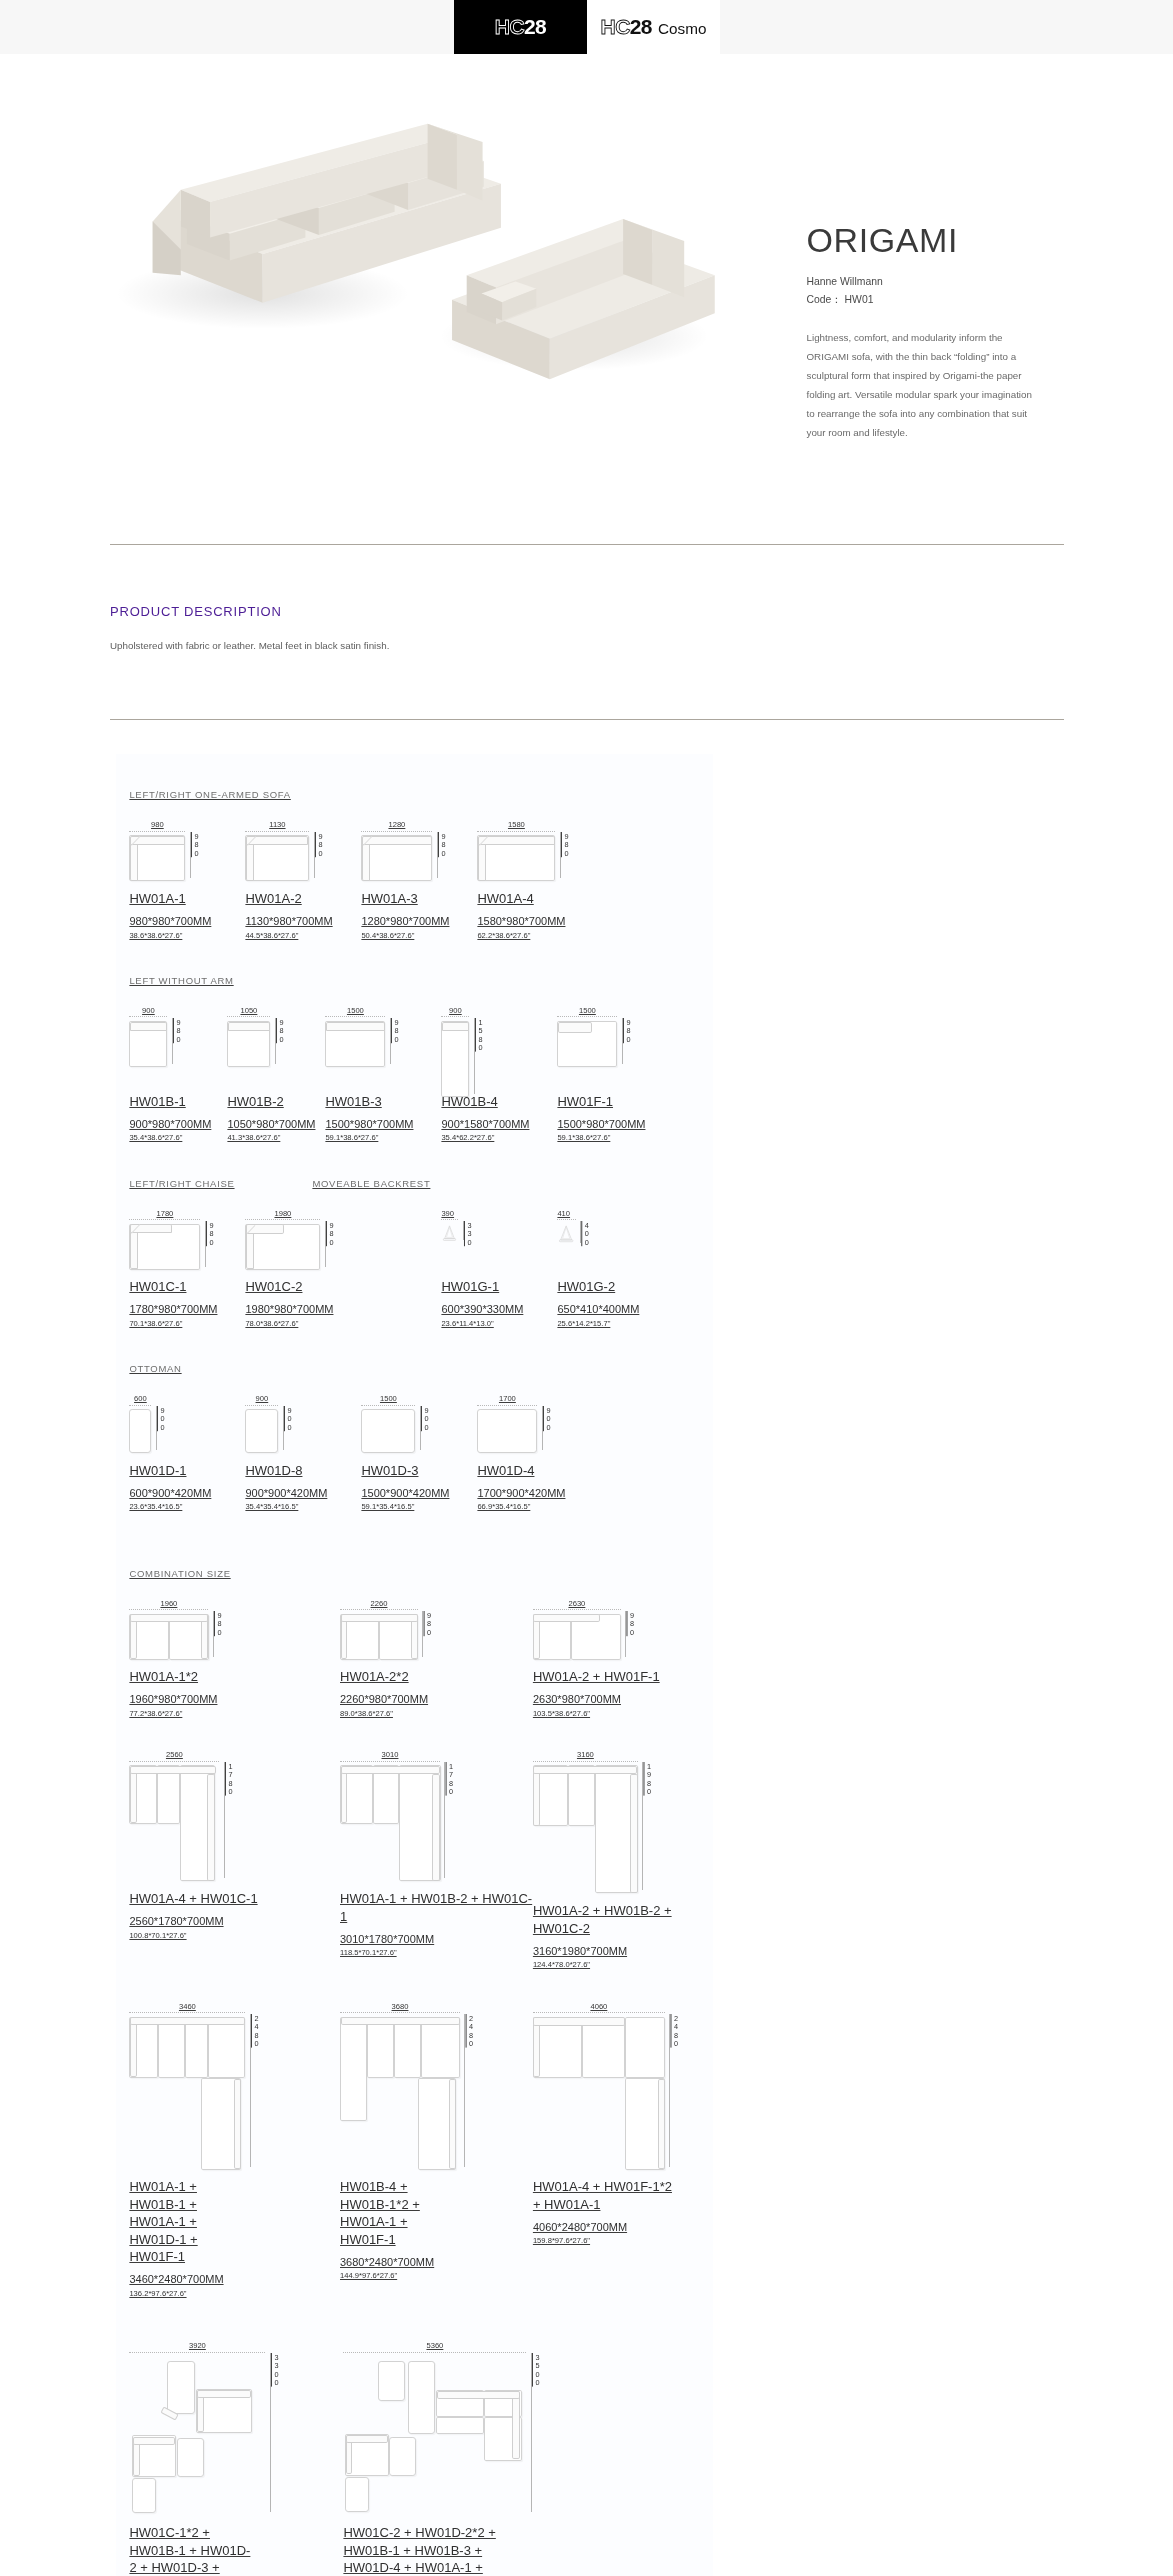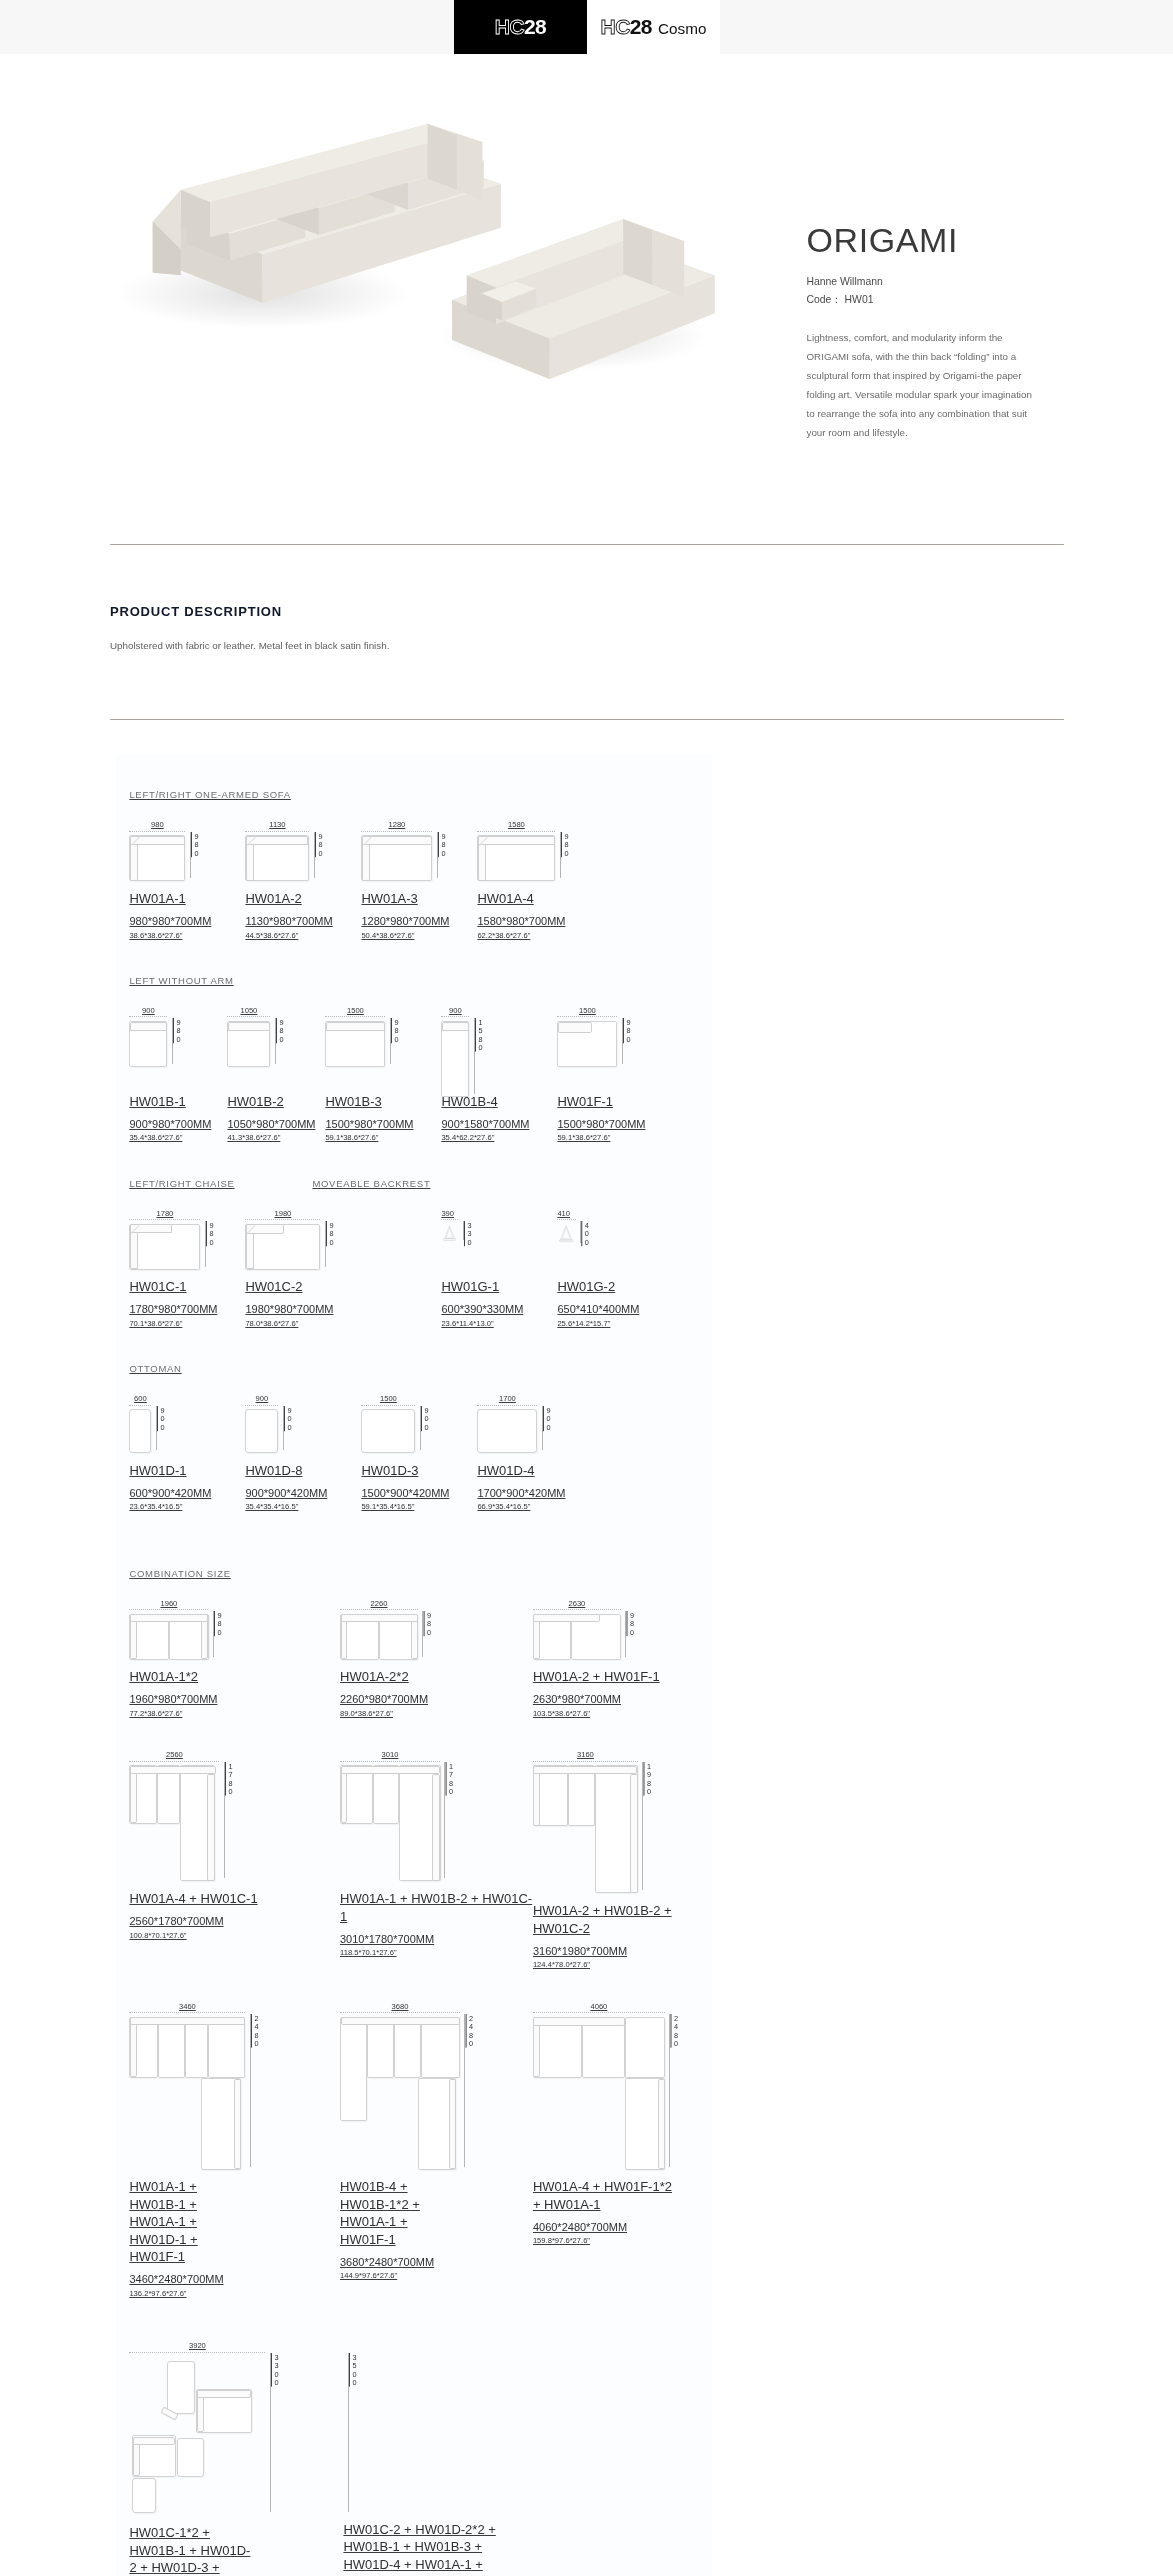--- a/index.html
+++ b/index.html
@@ -60,7 +60,7 @@
   
   .pd{ margin:59px 0 0 110px; }
   .pd h2{
-    font-size:13px; font-weight:700; color:#0f172a;
+    font-size:13px; font-weight:400; color:#4c1d95;
     letter-spacing:0.8px; margin:0 0 21px 0;
   }
   .pd p{ font-size:9.8px; color:#5e5e5e; margin:0; }

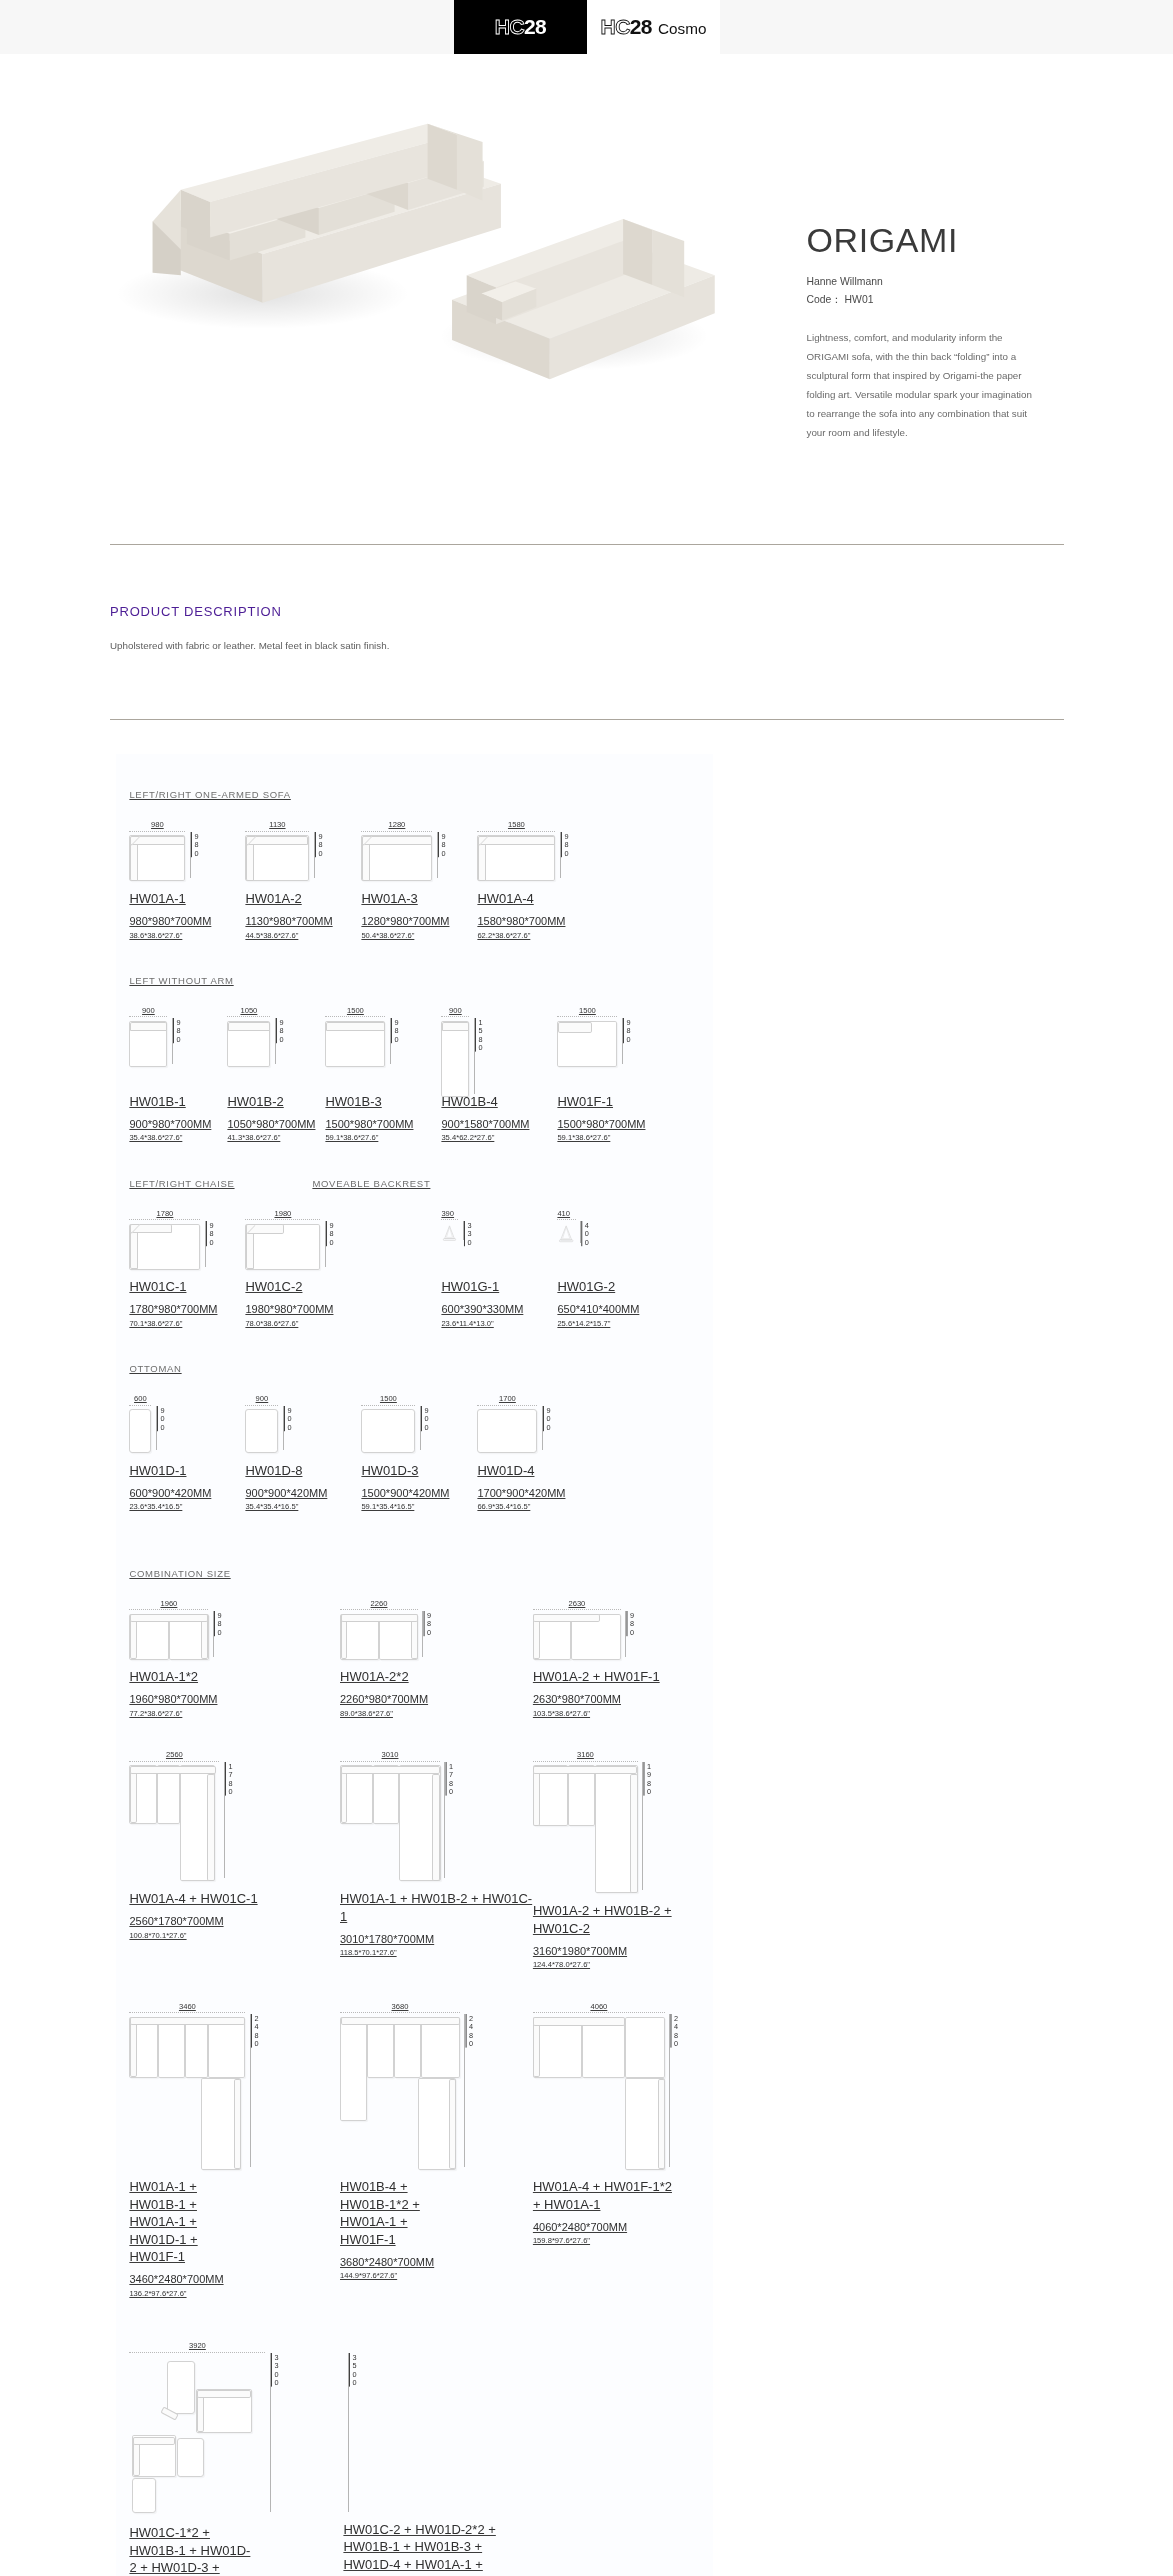--- a/index.html
+++ b/index.html
@@ -859,6 +859,25 @@
 
       <div class="item" style="width:245px">
         <div class="drawarea">
+          <div style="width:183px">
+            <div class="dimtop">5360</div>
+            <div class="dimtop-line"></div>
+            <div class="fig" style="width:183px;height:159px">
+              <div class="mod sh" style="left:35px;top:4.9px;width:27px;height:40px;border-radius:3.1px"></div>
+              <div class="mod sh" style="left:65px;top:4.9px;width:27px;height:73px;border-radius:3.1px"></div>
+              <div class="mod sh" style="left:93px;top:34px;width:48px;height:27px"></div>
+              <div class="mod sh" style="left:141px;top:34px;width:38px;height:27px"></div>
+              <div class="mod sh" style="left:93px;top:61px;width:48px;height:17px"></div>
+              <div class="mod sh" style="left:141px;top:61px;width:38px;height:44px"></div>
+              <div class="armL" style="left:169px;top:35px;width:8px;height:68px"></div>
+              <div class="armL" style="left:94px;top:35px;width:83px;height:7.3px"></div>
+              <div class="mod sh" style="left:1.2px;top:78px;width:44px;height:42px"></div>
+              <div class="armL" style="left:2.4px;top:79px;width:6.7px;height:39px"></div>
+              <div class="armL" style="left:2.4px;top:79px;width:42px;height:8px"></div>
+              <div class="mod sh" style="left:46px;top:81px;width:27px;height:39px;border-radius:3.1px"></div>
+              <div class="mod sh" style="left:1.2px;top:121px;width:24.5px;height:35px;border-radius:3.1px"></div>
+            </div>
+          </div>
           <div class="sidebox" style="margin-top:11px">
             <div class="vline" style="height:159px"></div>
             <div class="vlabel">3500</div>

